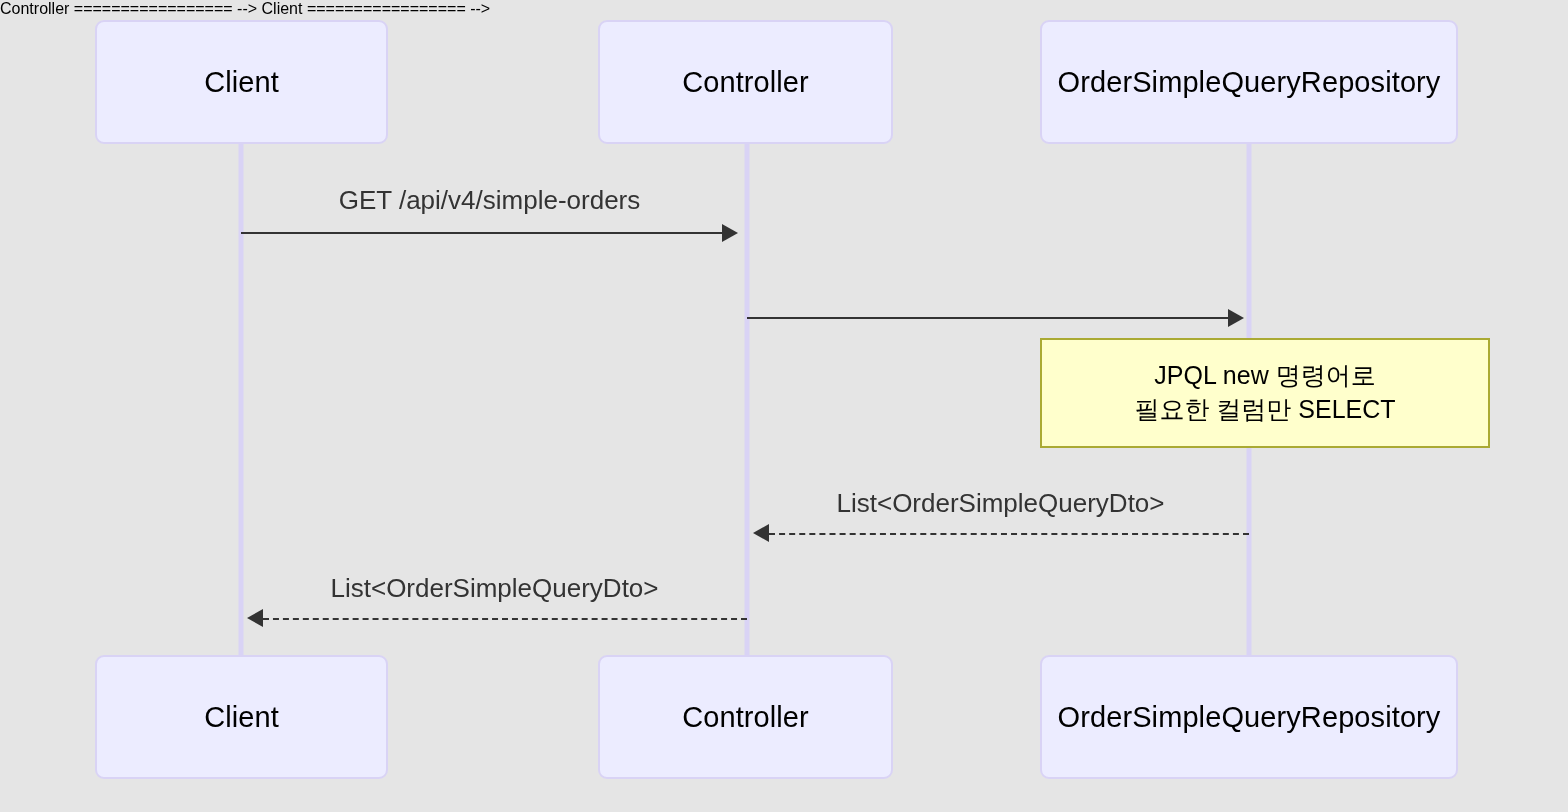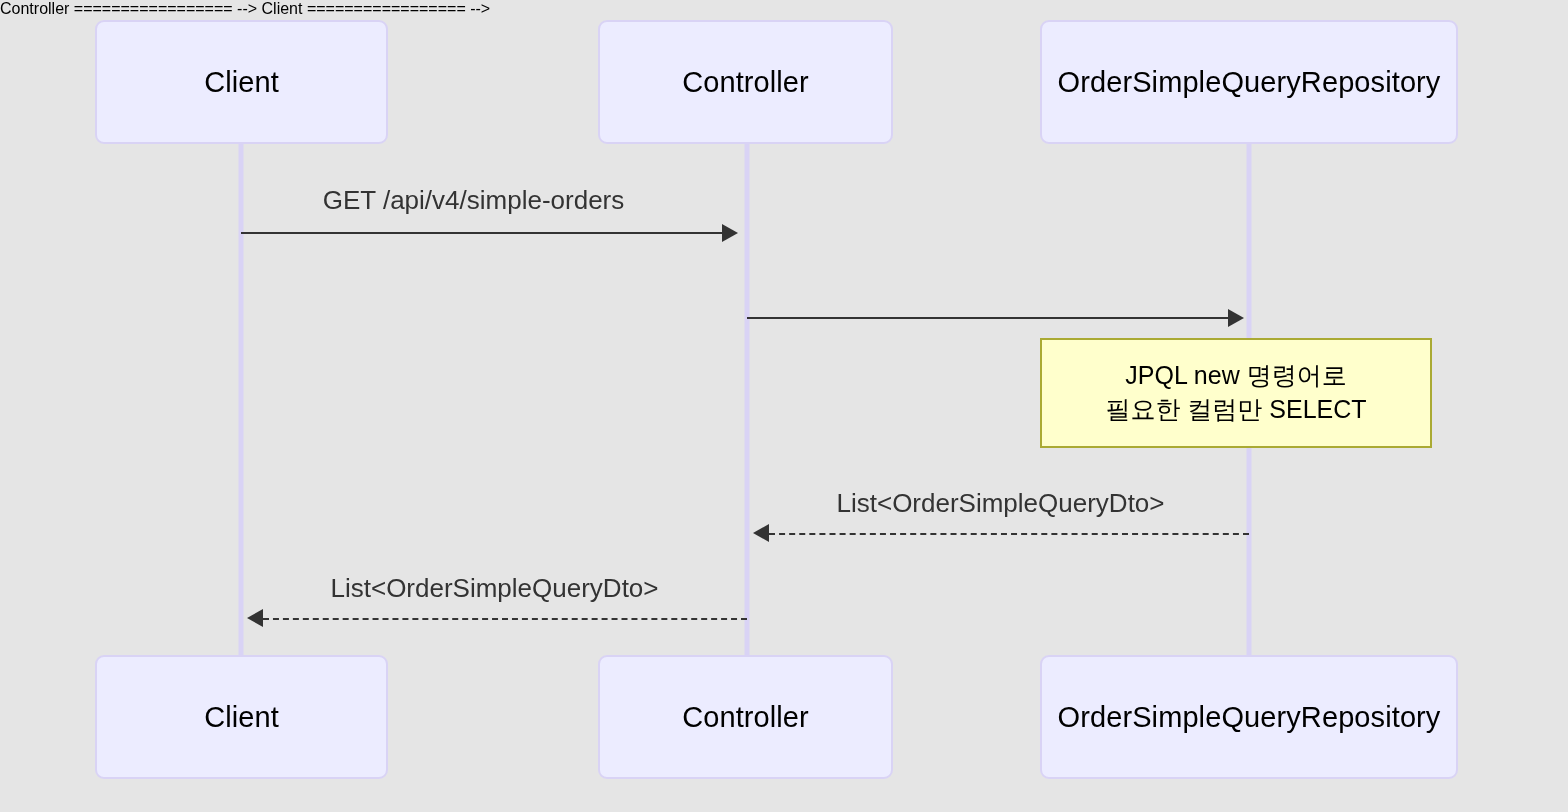--- a/index.html
+++ b/index.html
@@ -106,7 +106,7 @@
   </div>
 
   
-  <div class="msg-label" style="left:225px; top:185px; width:497px;">GET  /api/v4/simple-orders</div>
+  <div class="msg-label" style="left:241px; top:185px; width:497px;">GET  /api/v4/simple-orders</div>
   <div class="msg-line" style="left:241px; top:232px; width:481px;"></div>
   <div class="arrow-head right" style="left:722px; top:224px;"></div>
 

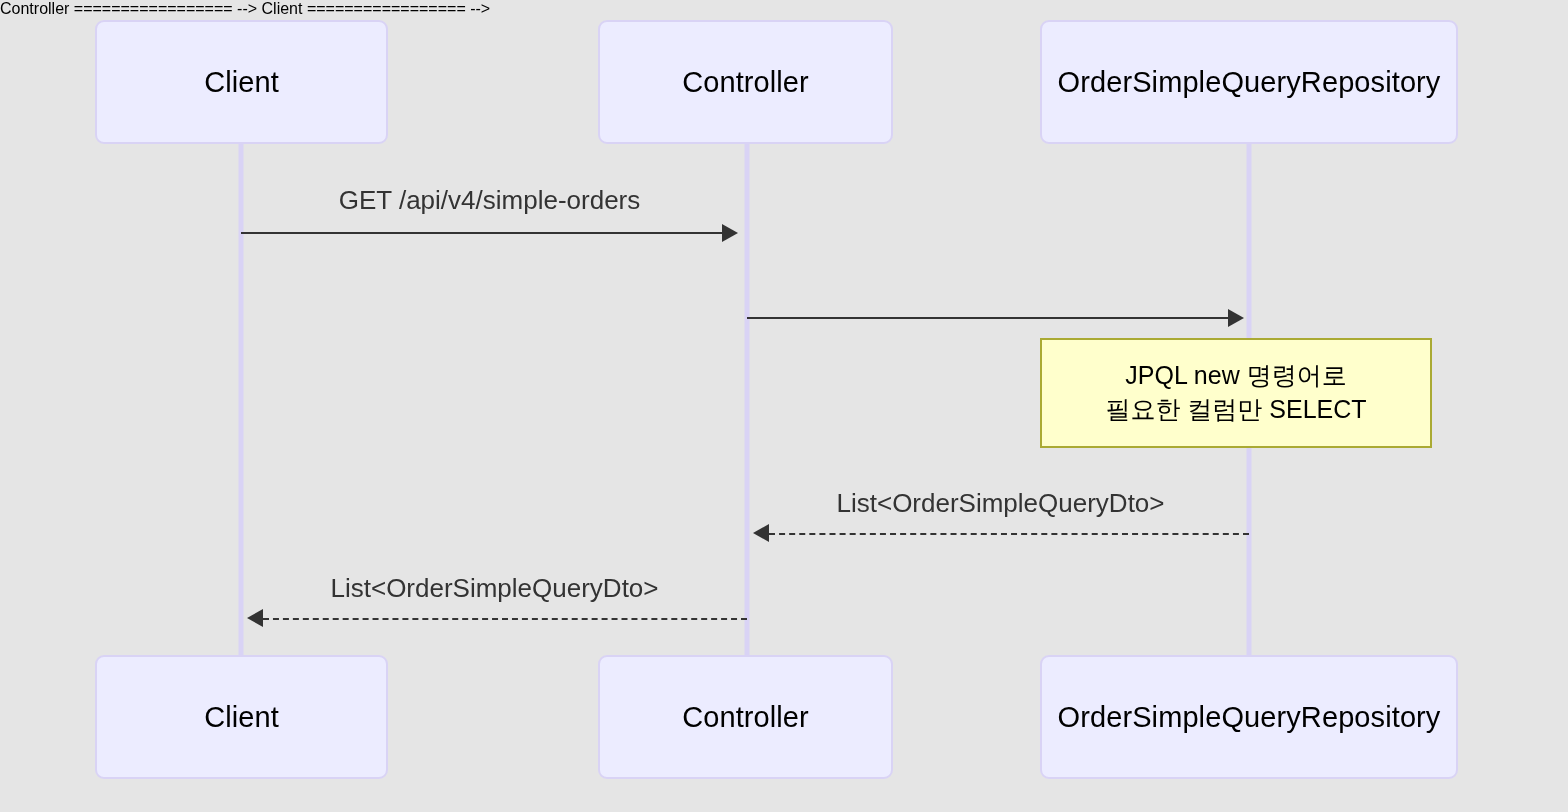--- a/index.html
+++ b/index.html
@@ -115,7 +115,7 @@
   <div class="arrow-head right" style="left:1228px; top:309px;"></div>
 
   
-  <div class="note" style="left:1040px; top:338px; width:392px; height:110px;">
+  <div class="note" style="left:1040px; top:338px; width:450px; height:110px;">
     <span class="note-line">JPQL new 명령어로</span>
     <span class="note-line">필요한 컬럼만 SELECT</span>
   </div>

